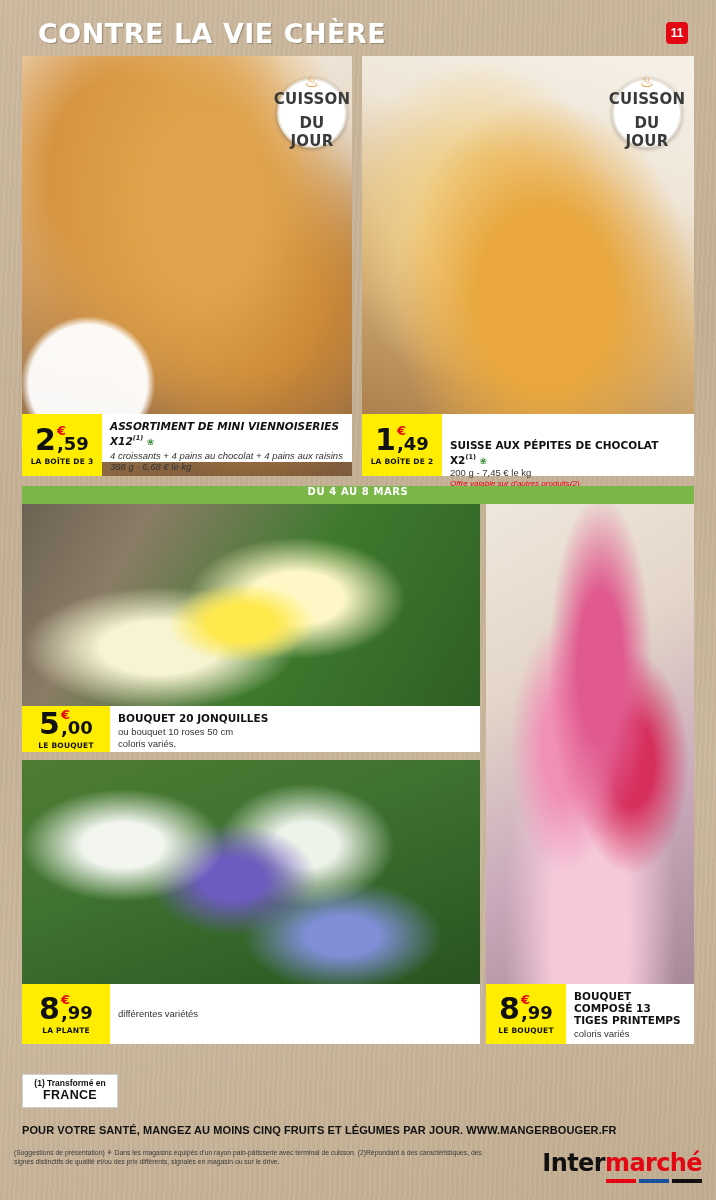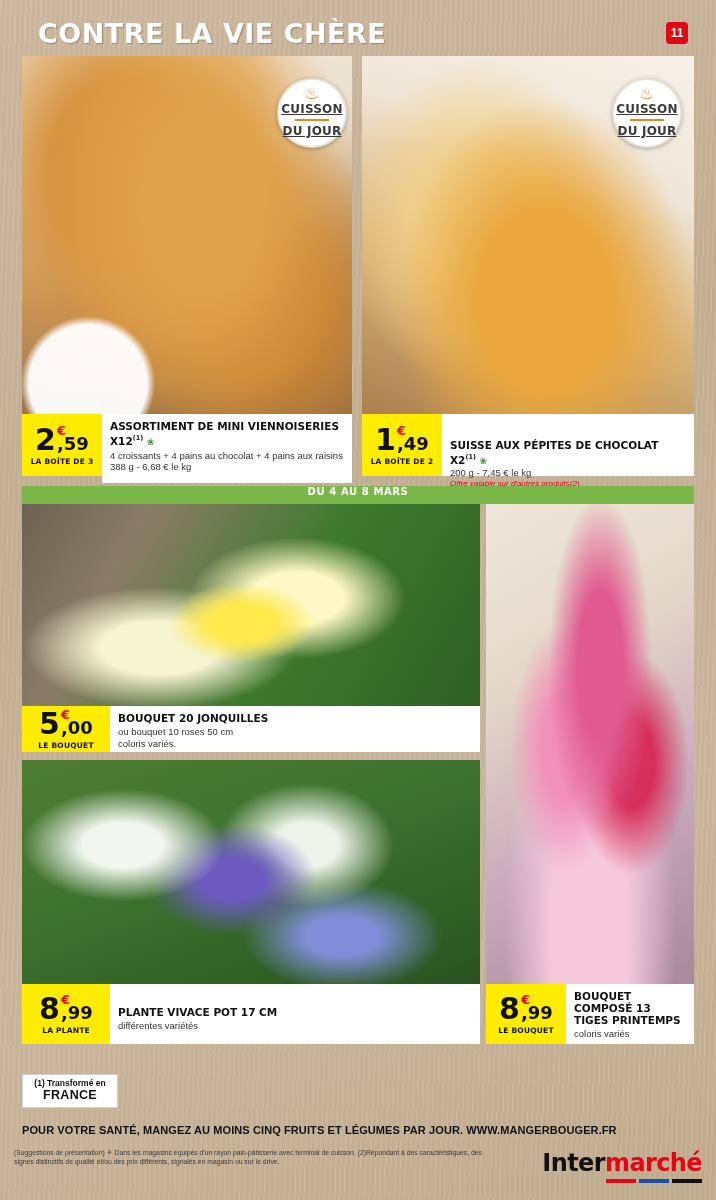--- a/index.html
+++ b/index.html
@@ -104,9 +104,8 @@
   }
   .cuisson .flame { font-size: 16px; color: #e8861a; line-height: 12px; margin-bottom: 2px; }
   .cuisson .t1, .cuisson .t2 {
-    font-size: 12px; font-weight: bold; color: #3a3a3a; letter-spacing: 0.2px;
+    font-size: 15px; font-weight: bold; color: #3a3a3a; letter-spacing: 0.2px;
     font-family: "DejaVu Sans", sans-serif;
-    text-decoration: underline;
   }
   .cuisson .bar { width: 34px; height: 2px; background: #e8861a; margin: 3px 0; }
 

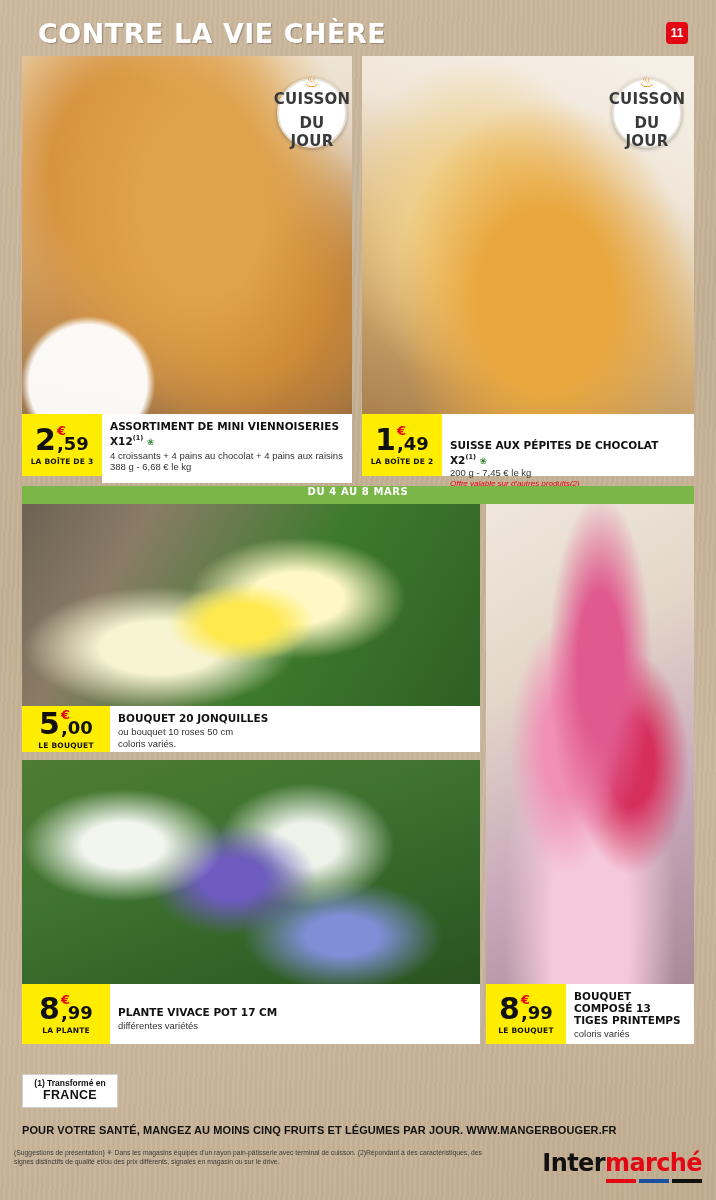--- a/index.html
+++ b/index.html
@@ -220,7 +220,7 @@
     </div>
     <div class="price-unit">LA BOÎTE DE 3</div>
   </div>
-  <div class="infobox" style="left:102px; top:414px; width:250px; height:69px;">
+  <div class="infobox" style="left:102px; top:414px; width:250px; height:48px;font-style:italic;">
     <div class="prod-name">
       <span>ASSORTIMENT DE MINI VIENNOISERIES X12</span><span class="sup">(1)</span>
       <span class="leaf-ico">❀</span>

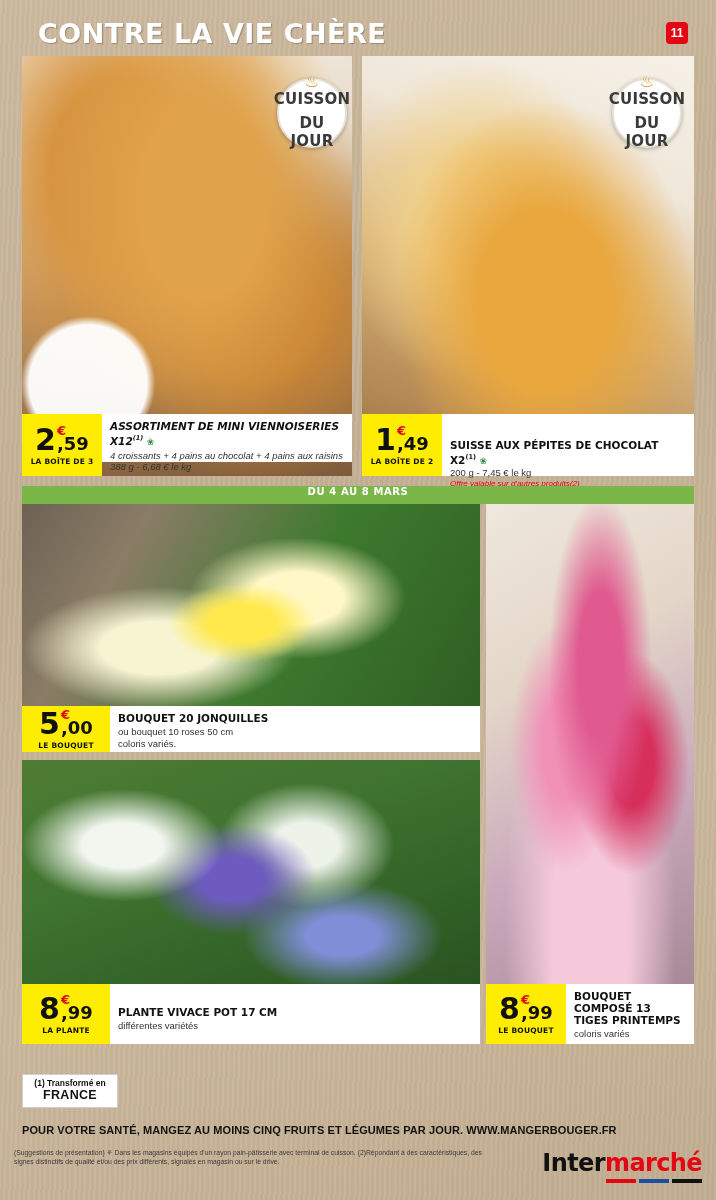--- a/index.html
+++ b/index.html
@@ -312,7 +312,6 @@
     <div class="price-unit">LA PLANTE</div>
   </div>
   <div class="infobox" style="left:110px; top:984px; width:370px; height:60px; padding-top:22px;">
-    <div class="prod-name">PLANTE VIVACE POT 17 CM</div>
     <div class="prod-desc">différentes variétés</div>
   </div>
 

